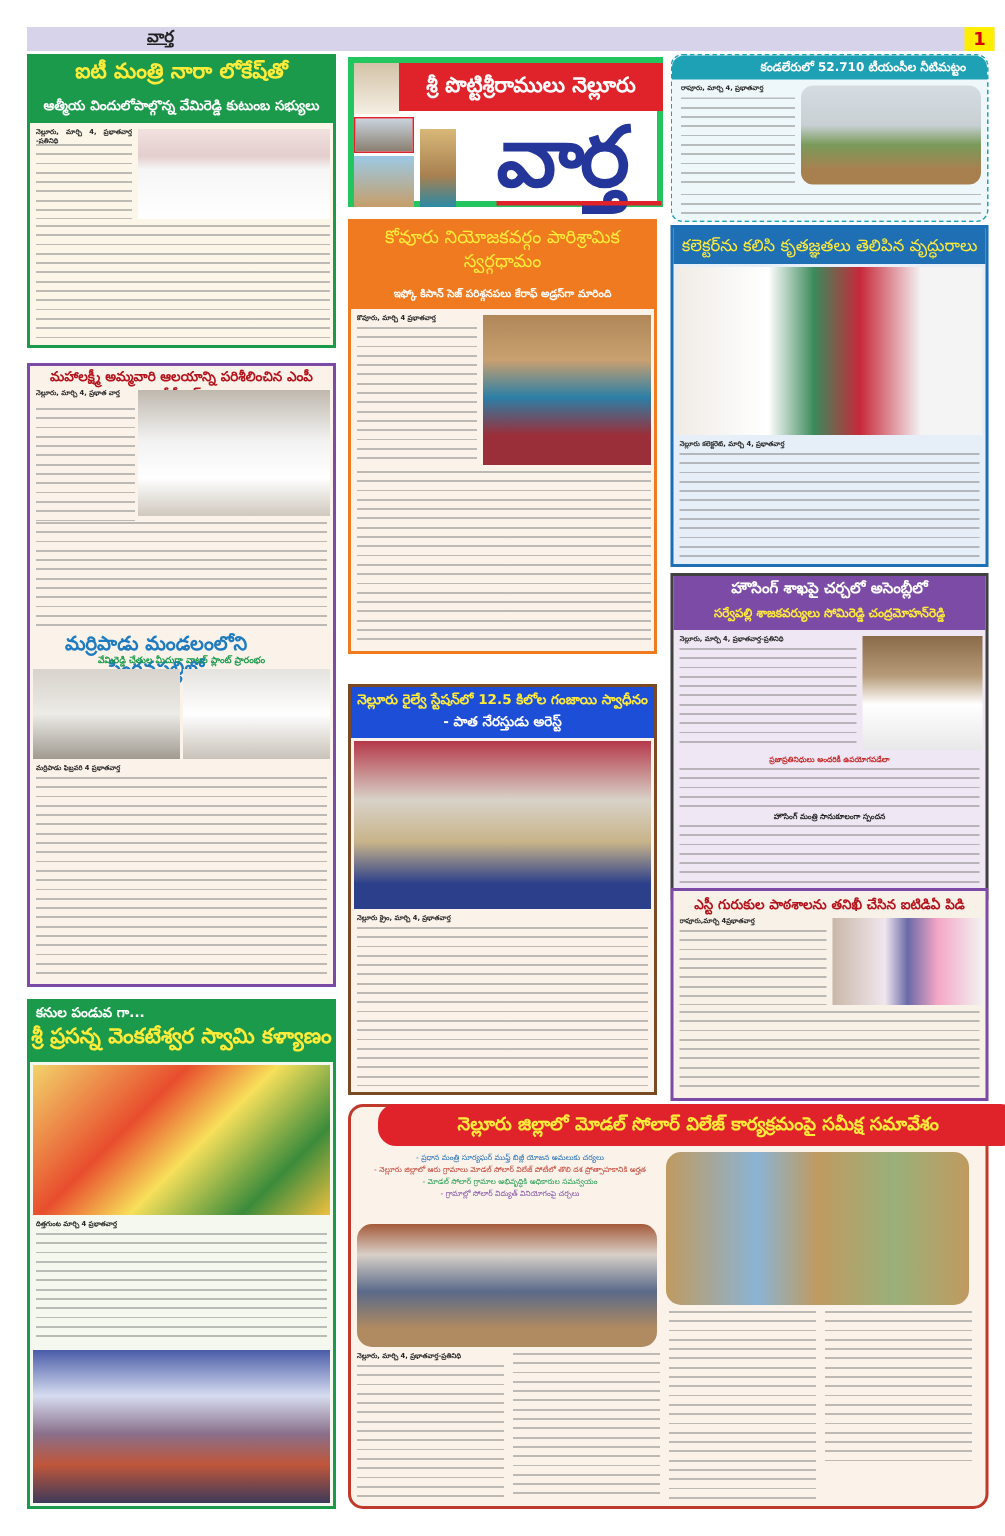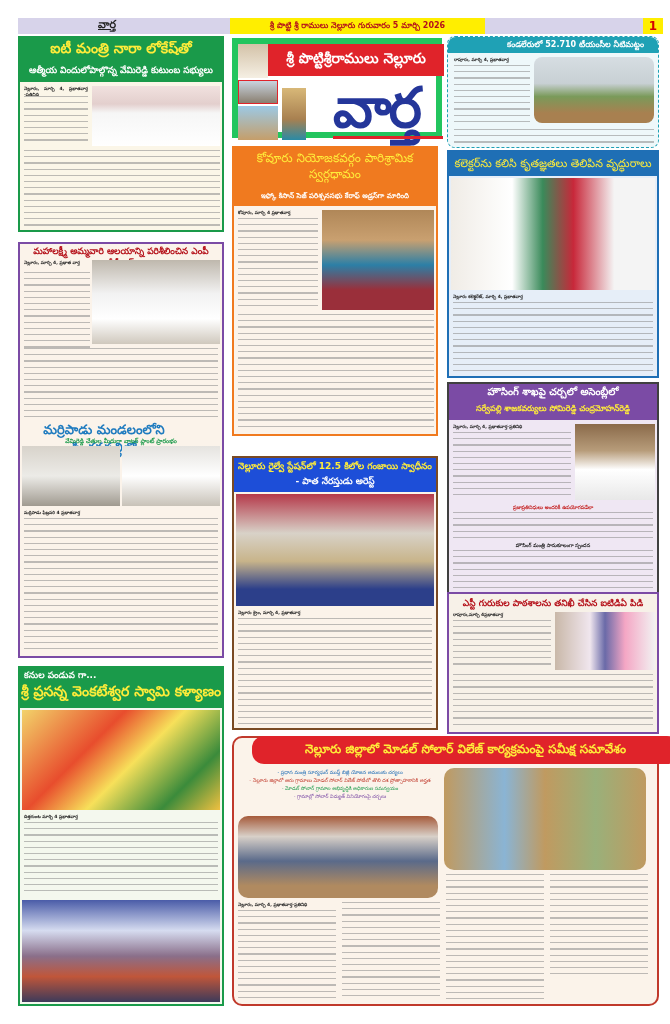--- a/index.html
+++ b/index.html
@@ -78,7 +78,6 @@
 
 <div class="abs topbar">
   <div class="abs brand">వార్త</div>
-  <div class="abs dateline">శ్రీ పొట్టి శ్రీ రాములు నెల్లూరు గురువారం 5 మార్చి 2026</div>
   <div class="abs pageno">1</div>
 </div>
 

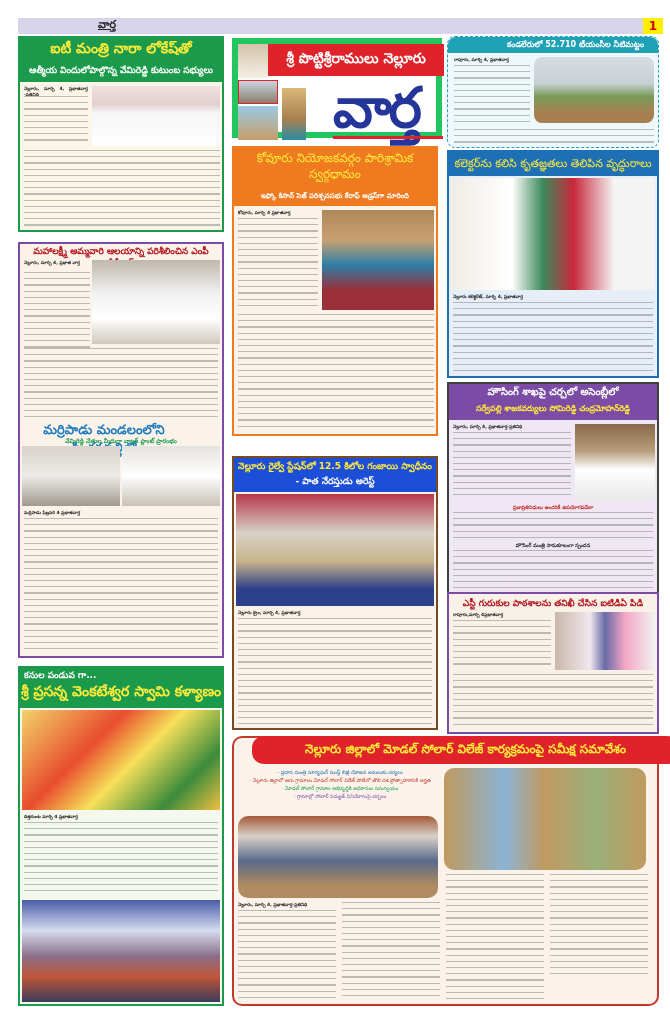--- a/index.html
+++ b/index.html
@@ -37,7 +37,7 @@
   .lc3 .hd .t2 { left: 0; top: 15px; width: 202px; text-align: center; color: #ffec3a; font-size: 14px; font-weight: bold; }
 
   
-  .mast { left: 232px; top: 38px; width: 210px; height: 100px; background: #fff; border: 6px solid #22c55e; }
+  .mast { left: 232px; top: 38px; width: 210px; height: 100px; background: #fff; border: 4px solid #22c55e; }
   .mast .redband { left: 30px; top: 0; width: 176px; height: 32px; background: #e0232a; color: #fff; font-size: 14px; font-weight: bold; display:flex; align-items:center; justify-content:center; }
   .mast .logo { left: 95px; top: 30px; font-size: 56px; font-weight: bold; color: #24369a; letter-spacing: -3px; font-family: "DejaVu Serif", serif; }
   .mast .rule { left: 95px; top: 92px; width: 110px; height: 3px; background: #e0232a; }

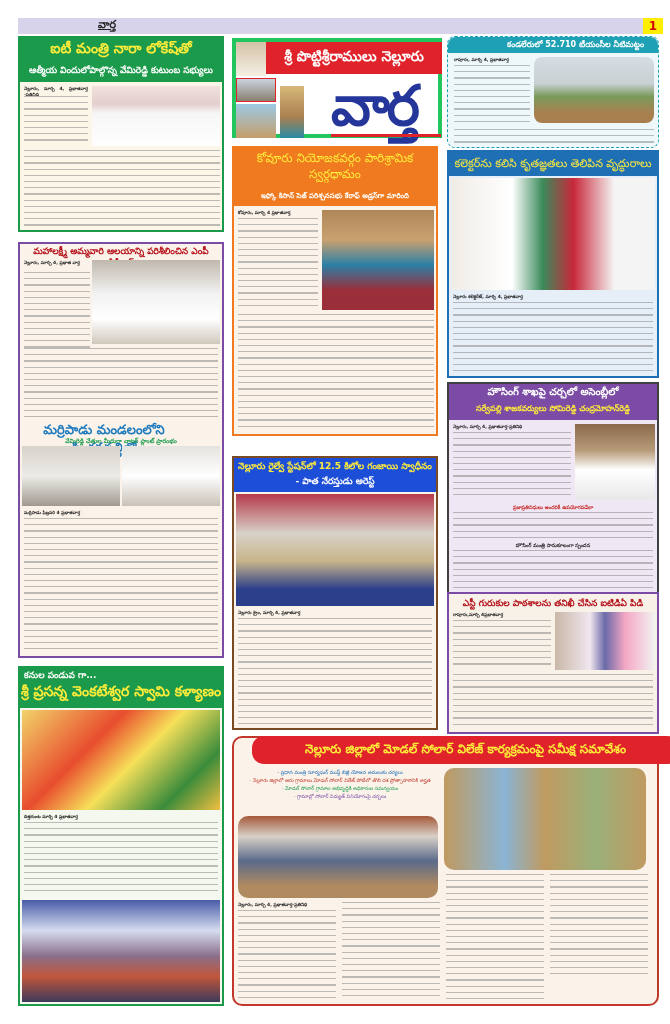--- a/index.html
+++ b/index.html
@@ -130,7 +130,7 @@
 <div class="abs mc1">
   <div class="abs hd">
     <div class="abs t1">కోవూరు నియోజకవర్గం పారిశ్రామిక స్వర్గధామం</div>
-    <div class="abs t2">ఇఫ్కో కిసాన్ సెజ్ పరిశ్సనసభు కేరాఫ్ అడ్రస్‌గా మారింది</div>
+    <div class="abs t2">ఇఫ్కో కిసాన్ సెజ్ పరిశ్గనపలు కేరాఫ్ అడ్రస్‌గా మారింది</div>
   </div>
   <div class="abs body-text" style="left:4px;top:62px;width:80px;height:8px;"><b>కోవూరు, మార్చి 4 ప్రభాతవార్త</b></div>
   <div class="abs lines" style="left:4px;top:70px;width:80px;height:92px;"></div>

